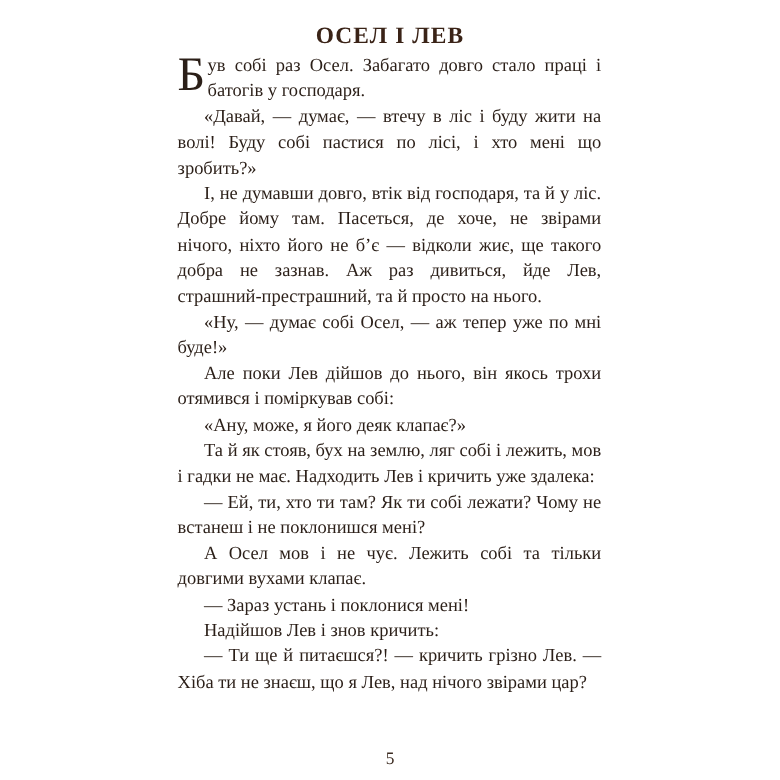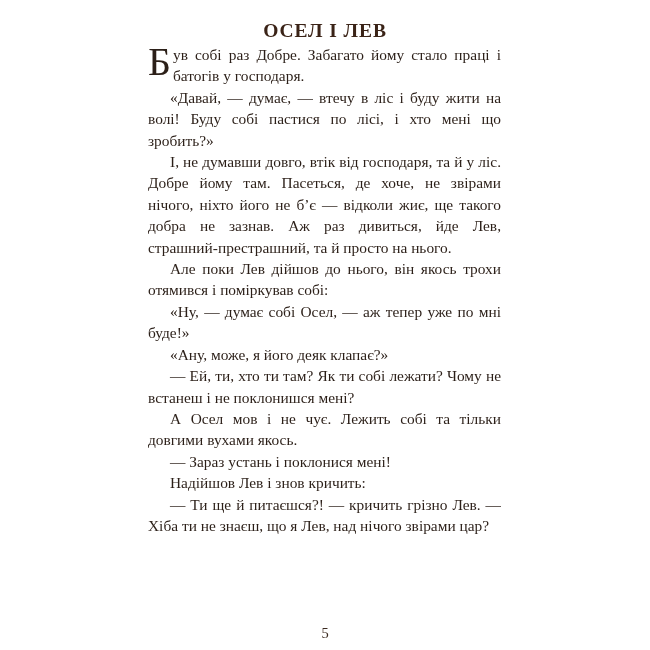--- a/index.html
+++ b/index.html
@@ -85,7 +85,7 @@
 
   <div class="text-block">
 
-    <p class="para opening"><span class="dropcap">Б</span><span>ув собі раз Добре. Забагато йому стало праці і батогів у господаря.</span></p>
+    <p class="para opening"><span class="dropcap">Б</span><span>ув собі раз Осел. Забагато довго стало праці і батогів у господаря.</span></p>
 
     <p class="para"><span>«Давай, — думає, — втечу в ліс і буду жити на волі! Буду собі пастися по лісі, і хто мені що зробить?»</span></p>
 

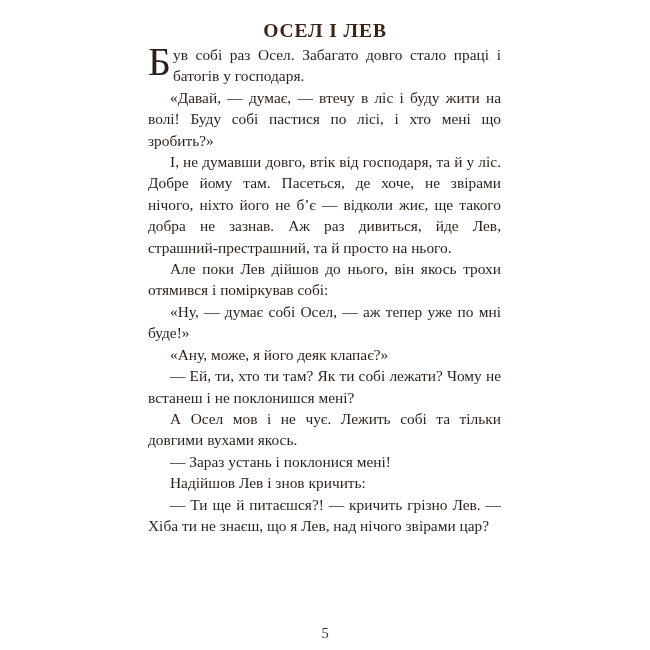--- a/index.html
+++ b/index.html
@@ -91,9 +91,9 @@
 
     <p class="para"><span>І, не думавши довго, втік від господаря, та й у ліс. Добре йому там. Пасеться, де хоче, не звірами нічого, ніхто його не б’є — відколи жиє, ще такого добра не зазнав. Аж раз дивиться, йде Лев, страшний-престрашний, та й просто на нього.</span></p>
 
+    <p class="para"><span>«Ну, — думає собі Осел, — аж тепер уже по мні буде!»</span></p>
+
     <p class="para"><span>Але поки Лев дійшов до нього, він якось трохи отямився і поміркував собі:</span></p>
-
-    <p class="para"><span>«Ну, — думає собі Осел, — аж тепер уже по мні буде!»</span></p>
 
     <p class="para"><span>«Ану, може, я його деяк клапає?»</span></p>
 

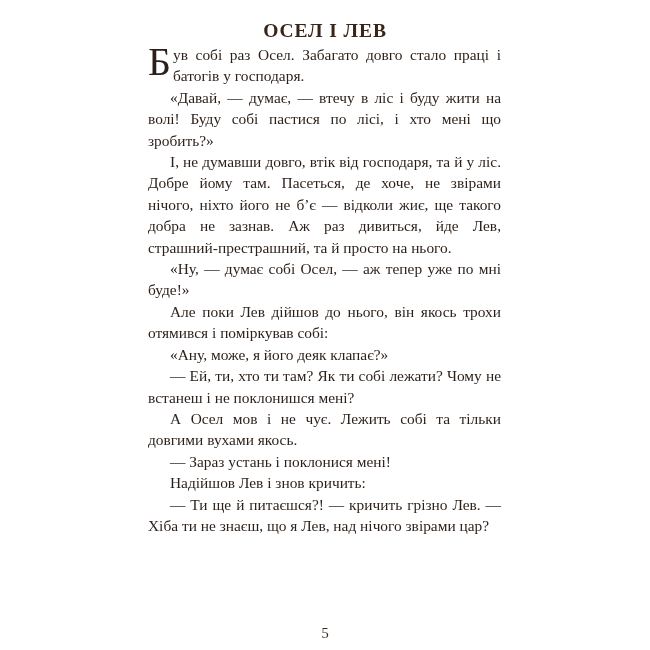--- a/index.html
+++ b/index.html
@@ -97,6 +97,7 @@
 
     <p class="para"><span>«Ану, може, я його деяк клапає?»</span></p>
 
+    <p class="para"><span>Та й як стояв, бух на землю, ляг собі і лежить, мов і гадки не має. Надходить Лев і кричить уже здалека:</span></p>
 
     <p class="para"><span>— Ей, ти, хто ти там? Як ти собі лежати? Чому не встанеш і не поклонишся мені?</span></p>
 

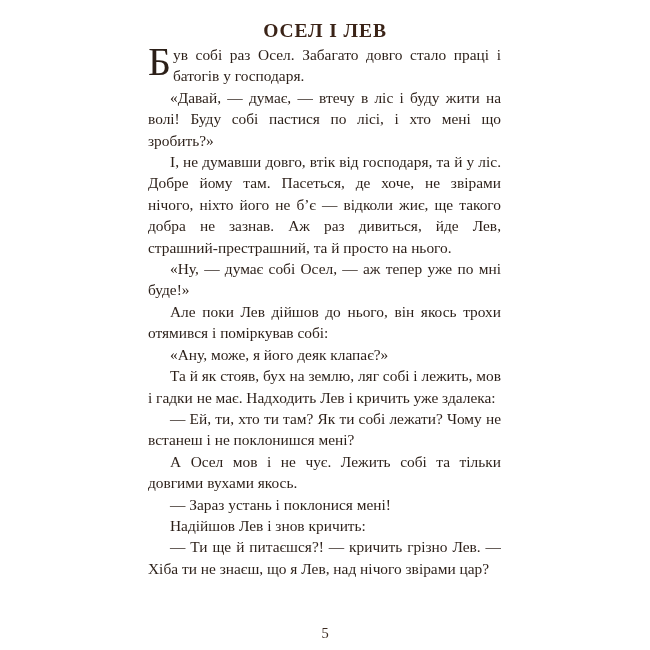--- a/index.html
+++ b/index.html
@@ -101,7 +101,7 @@
 
     <p class="para"><span>— Ей, ти, хто ти там? Як ти собі лежати? Чому не встанеш і не поклонишся мені?</span></p>
 
-    <p class="para"><span>А Осел мов і не чує. Лежить собі та тільки довгими вухами якось.</span></p>
+    <p class="para"><span>А Осел мов і не чує. Лежить собі та тільки довгими вухами клапає.</span></p>
 
     <p class="para"><span>— Зараз устань і поклонися мені!</span></p>
 

